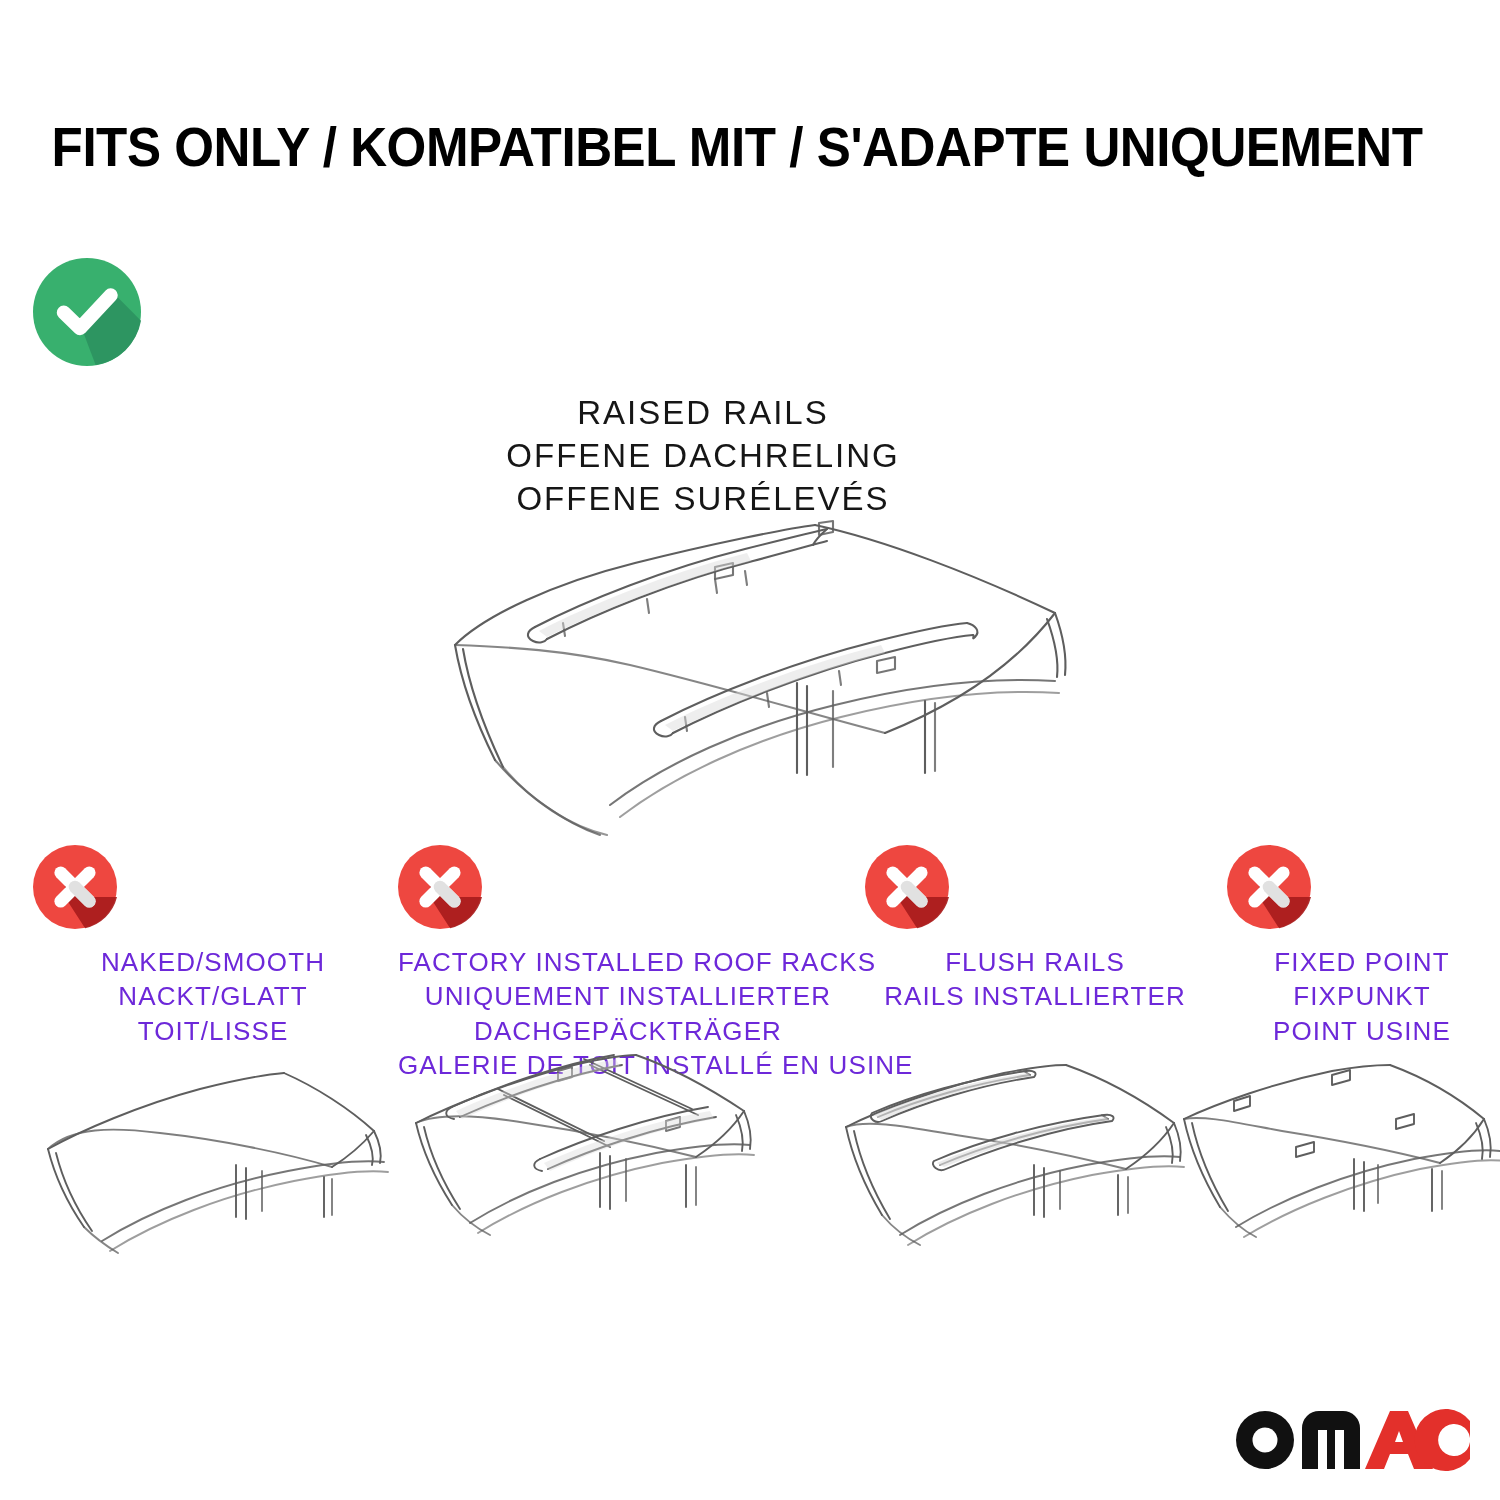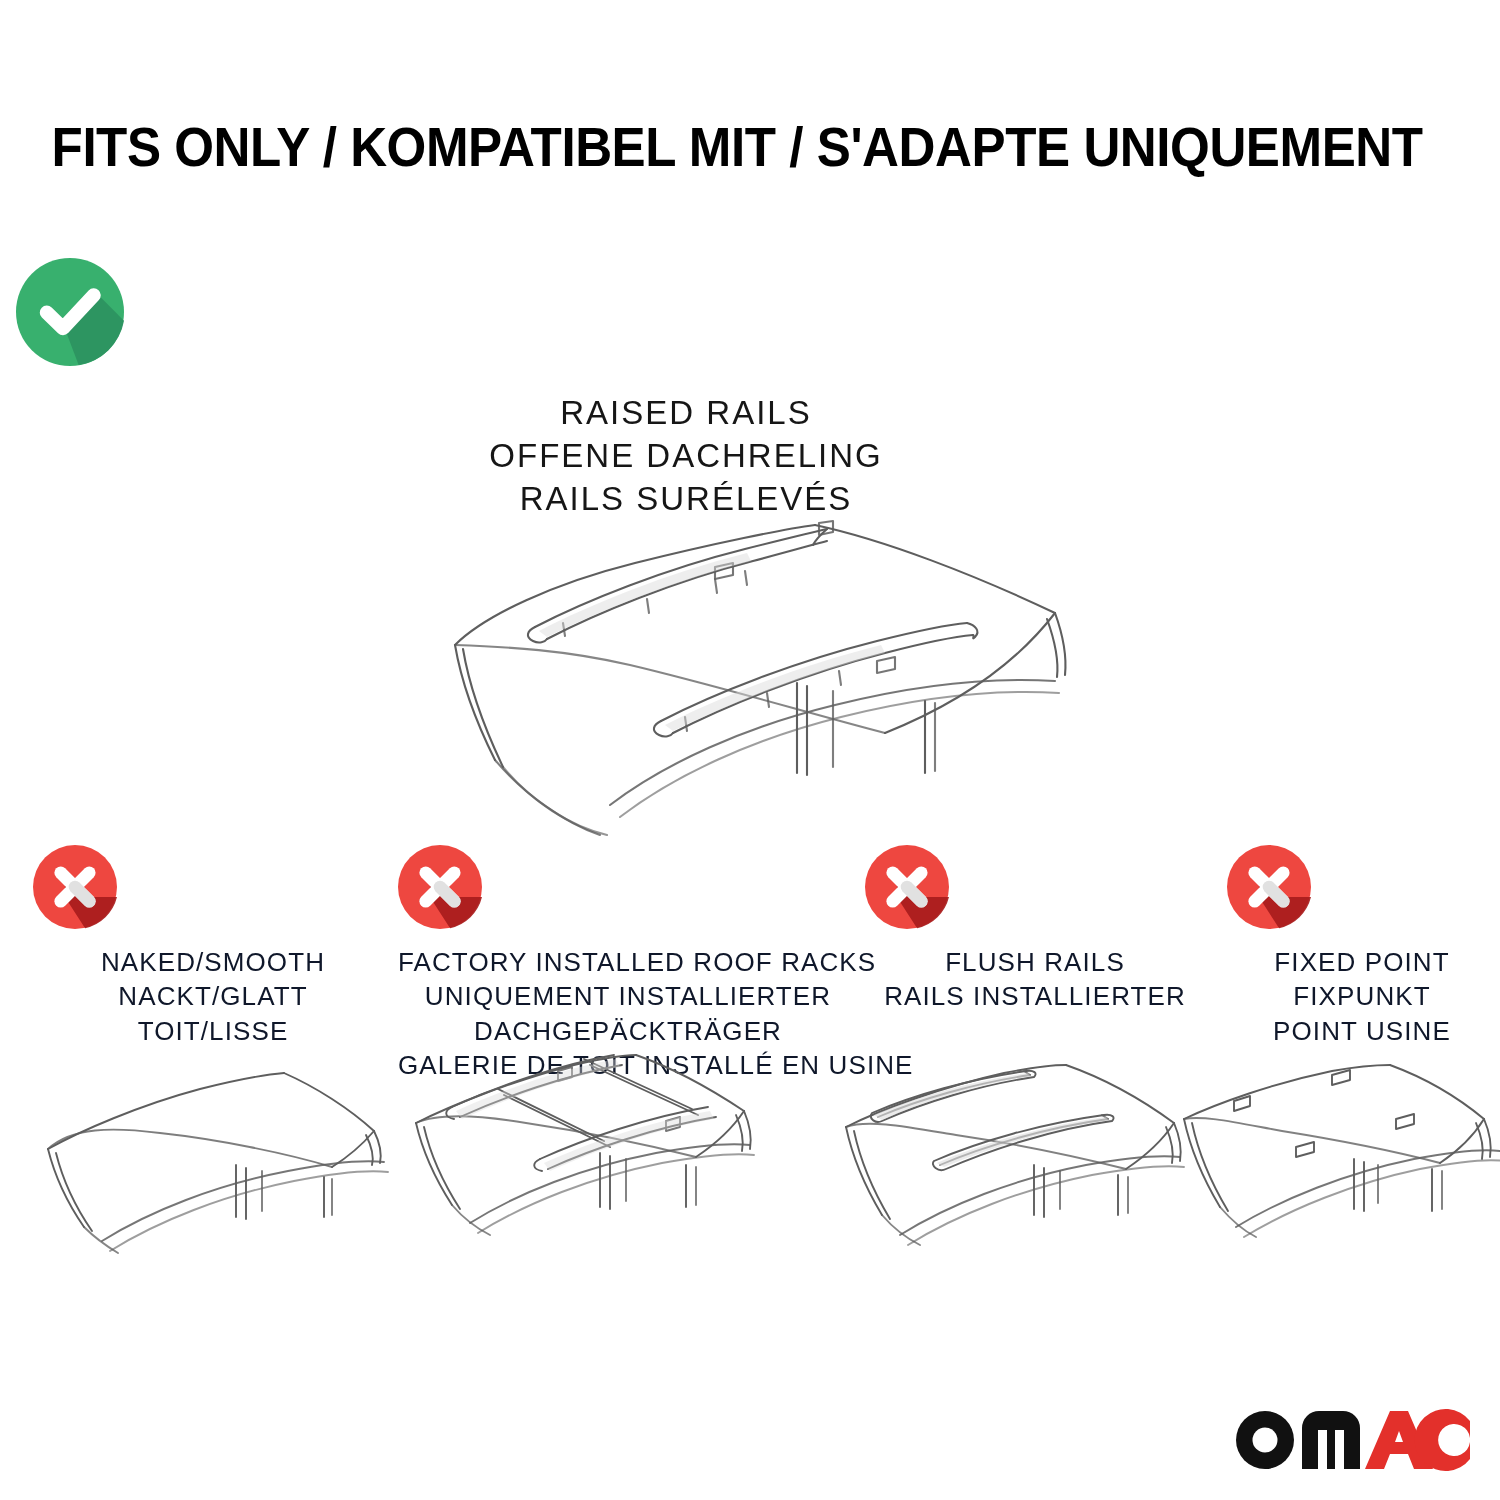--- a/index.html
+++ b/index.html
@@ -41,9 +41,10 @@
   .good-block {
     position: absolute;
     top: 258px;
-    left: 16px;
+    left: 0;
     width: 1340px;
     text-align: center;
+    padding-left: 33px;
   }
   .icon-wrap {
     display: block;

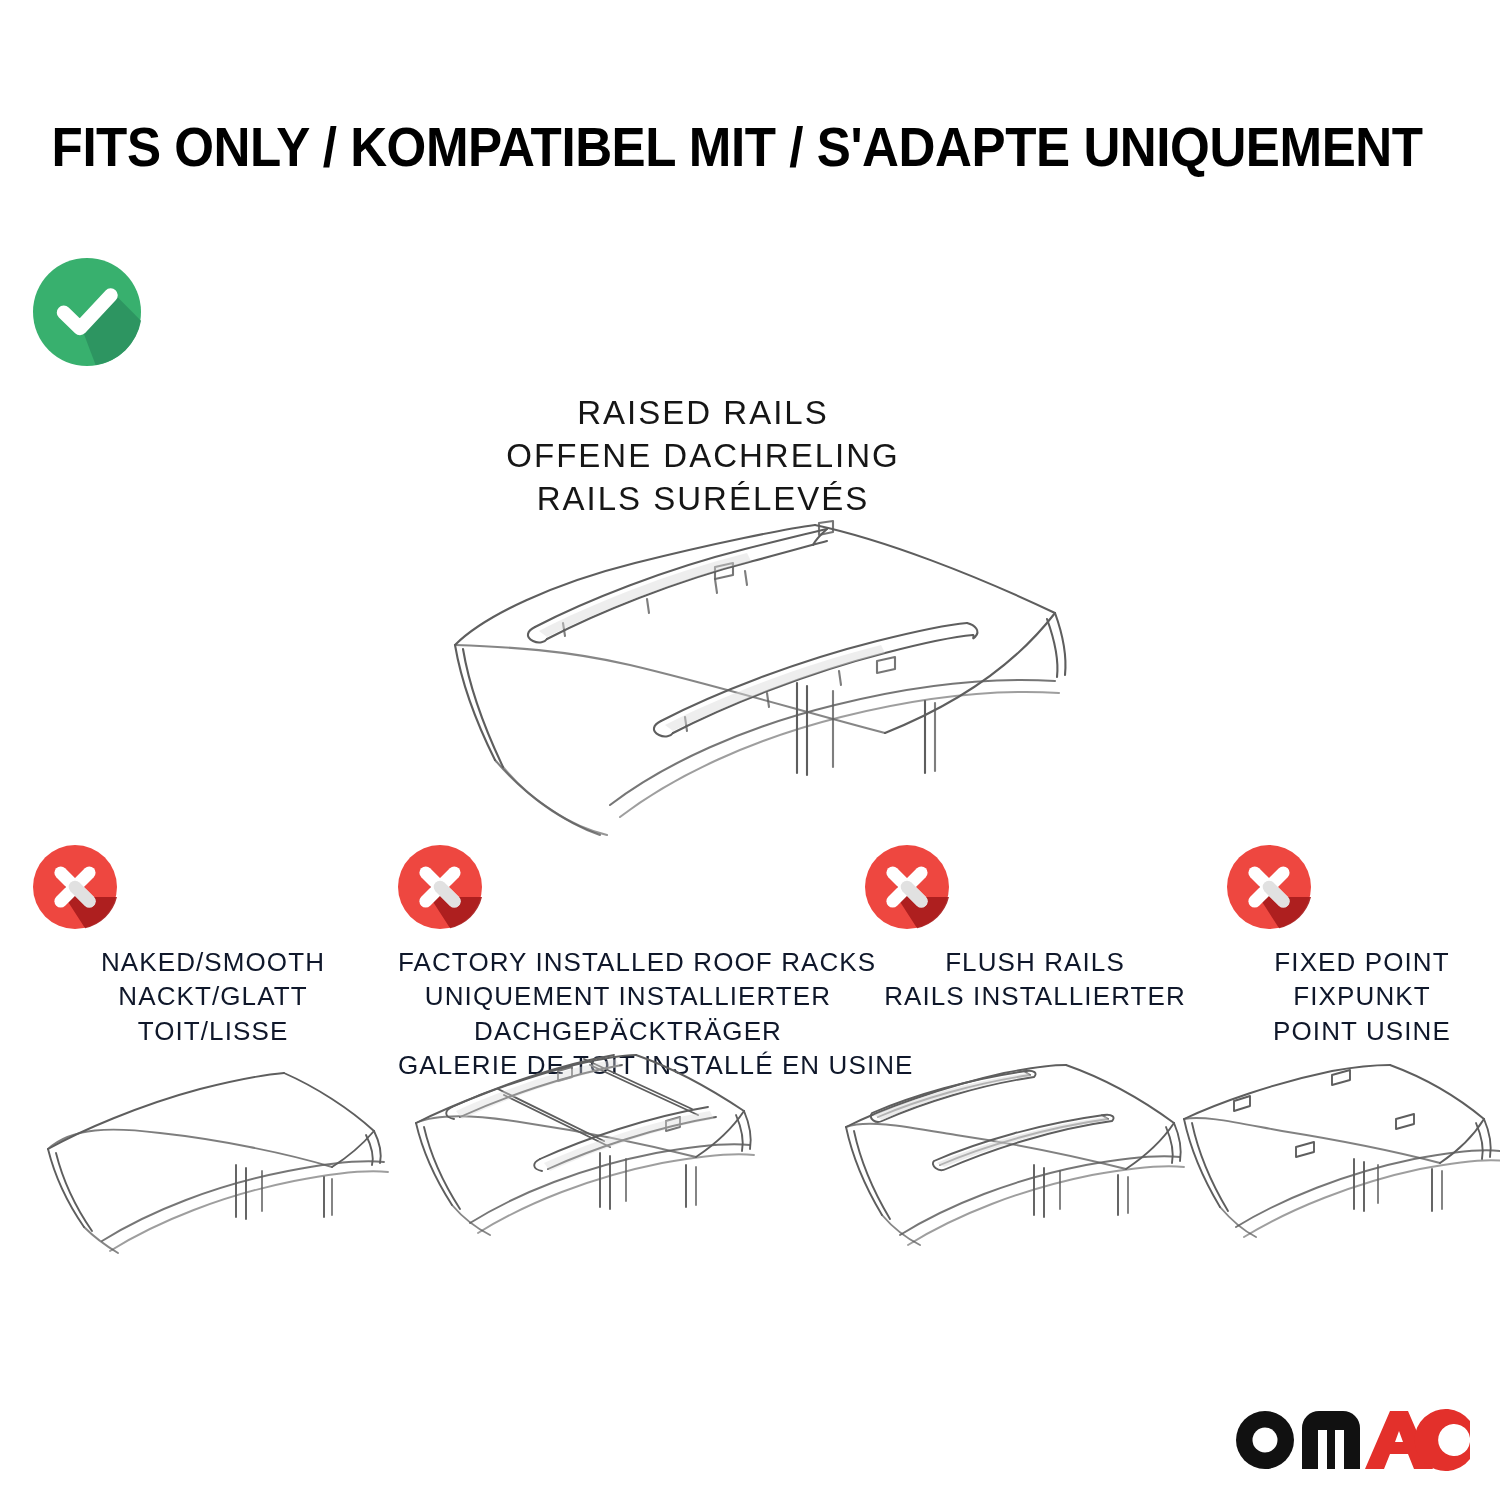--- a/index.html
+++ b/index.html
@@ -138,7 +138,7 @@
   <div class="good-labels">
     <div>RAISED RAILS</div>
     <div>OFFENE DACHRELING</div>
-    <div>RAILS SURÉLEVÉS</div>
+    <div>OFFENE SURÉLEVÉS</div>
   </div>
 </div>
 

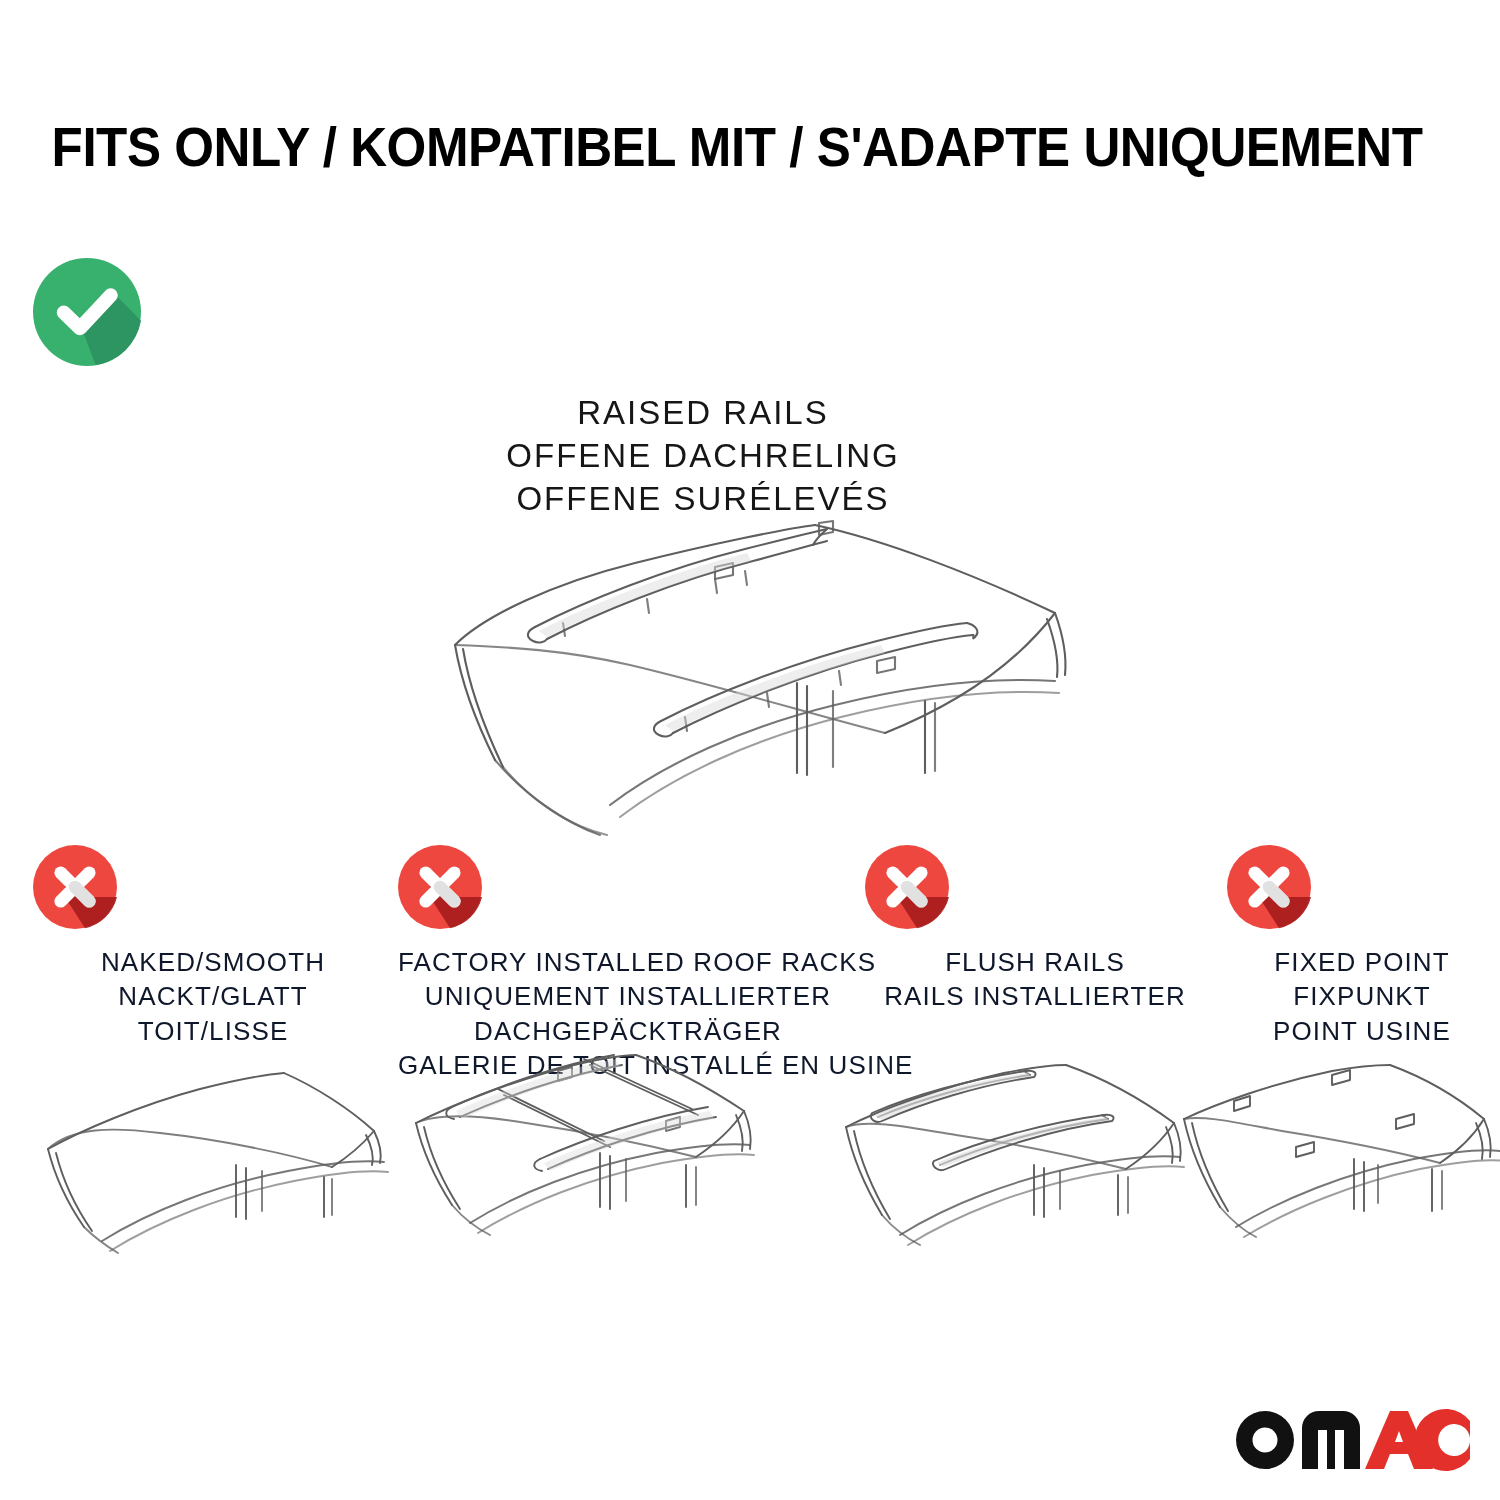--- a/index.html
+++ b/index.html
@@ -93,7 +93,7 @@
     line-height: 1.32;
     letter-spacing: 1.1px;
     font-weight: 400;
-    color: #0f172a;
+    color: #6d28d9;
   }
   .bad-labels div { white-space: nowrap; }
 

